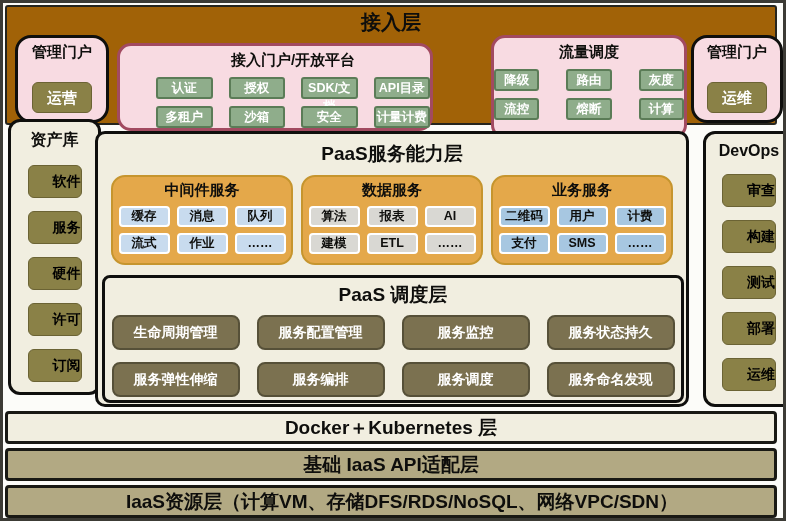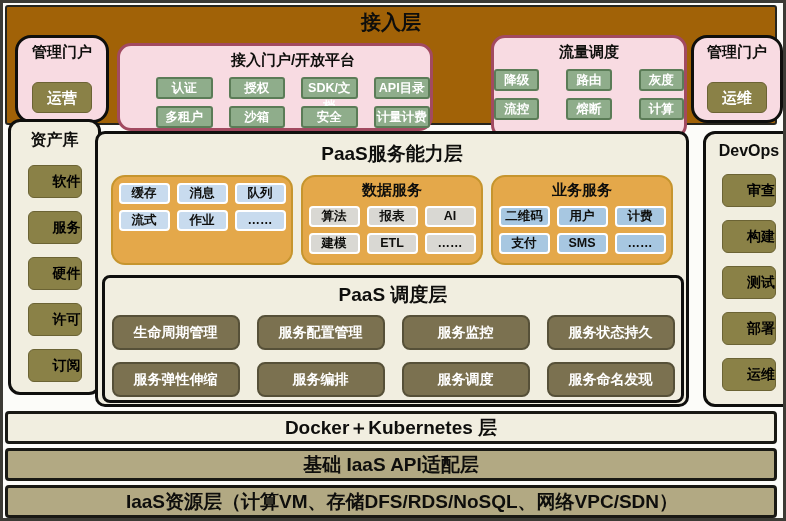--- a/index.html
+++ b/index.html
@@ -141,6 +141,7 @@
 
     <div class="orange-row">
       <div class="orange">
+        <div class="orange-title">中间件服务</div>
         <div class="mini-row">
           <div class="mini blue">缓存</div>
           <div class="mini blue">消息</div>

